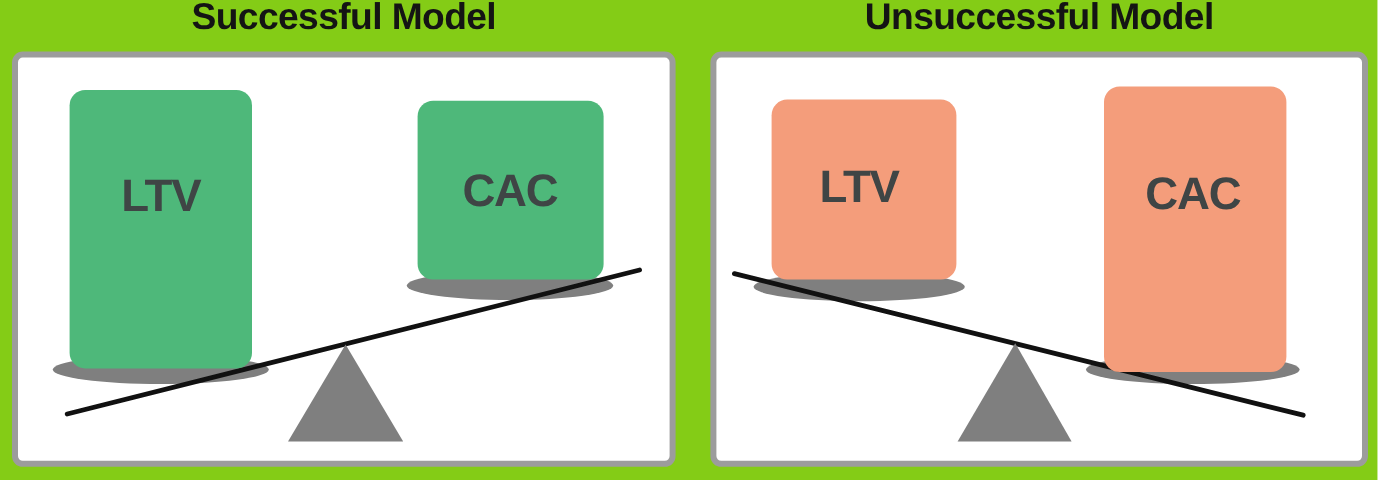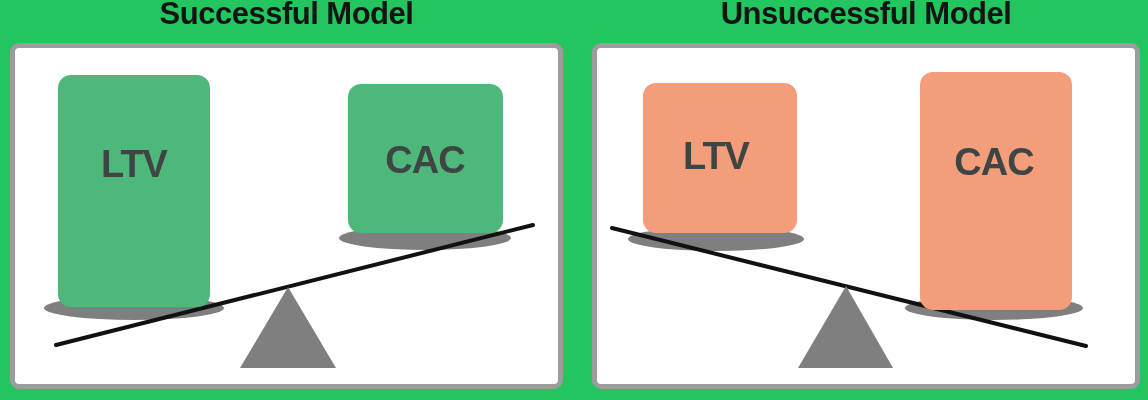--- a/index.html
+++ b/index.html
@@ -5,7 +5,7 @@
   html,body{margin:0;padding:0;background:#ffffff;}
   .diagram{
     position:relative;width:1148px;height:400px;overflow:hidden;
-    font-family:"Liberation Sans", sans-serif;background:#22c55e;
+    font-family:"Liberation Sans", sans-serif;background:#84cc16;
   }
   .panel-title{
     position:absolute;top:-4px;text-align:center;

